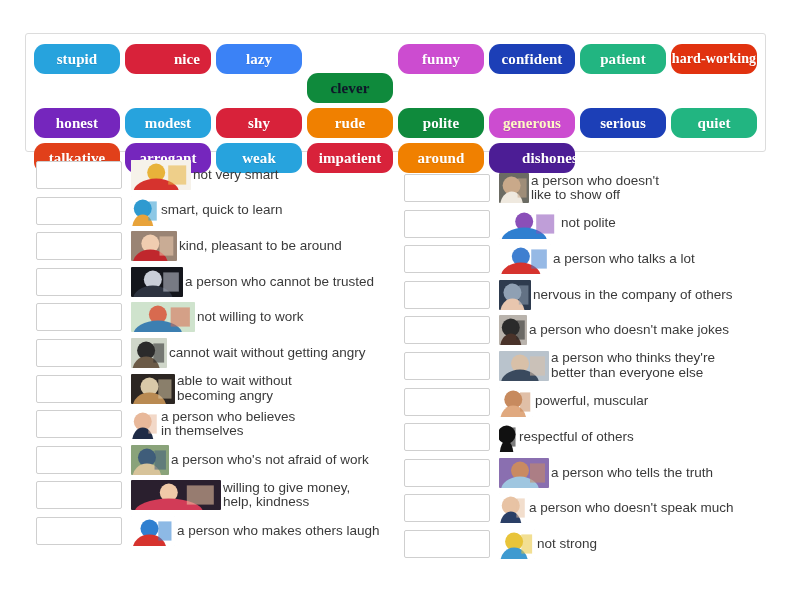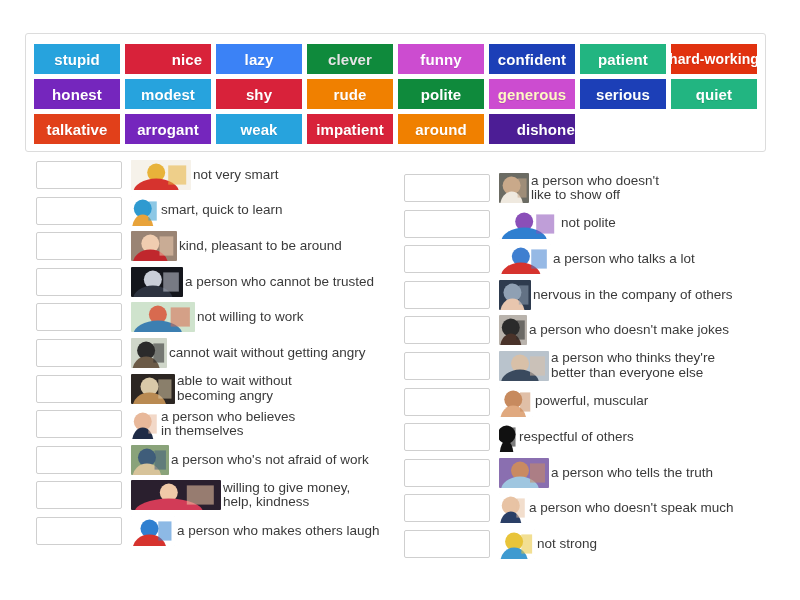--- a/index.html
+++ b/index.html
@@ -41,7 +41,7 @@
   .tile {
     width: 86px;
     height: 30px;
-    border-radius: 0;
+    border-radius: 11px;
     display: flex;
     align-items: center;
     justify-content: center;
@@ -55,6 +55,7 @@
     text-shadow: 0 1px 0 rgba(0,0,0,0.10);
     overflow: hidden;
     white-space: nowrap;
+    font-family: Liberation Serif, serif;
   }
   .tile.tile-narrow-text { font-size: 14px; }
 

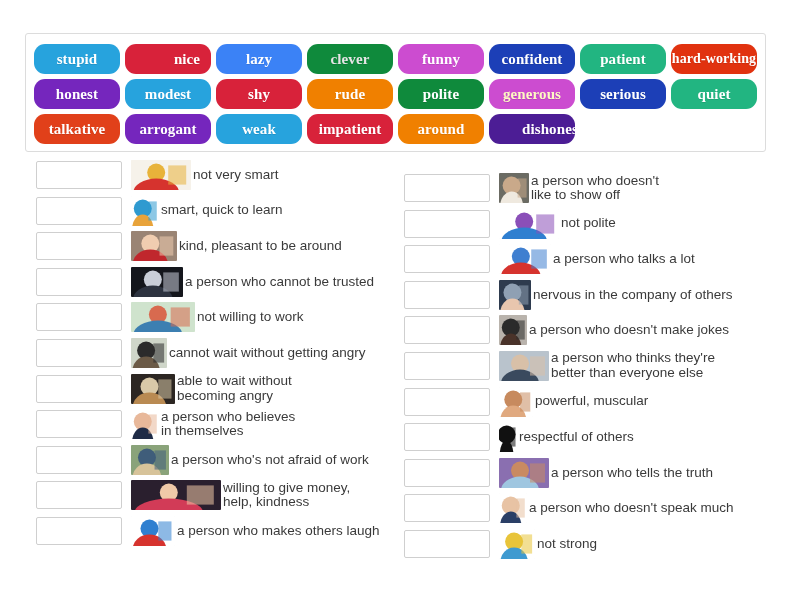--- a/index.html
+++ b/index.html
@@ -122,7 +122,7 @@
         <div class="tile" style="background: rgb(39, 163, 221); color: rgb(255, 255, 255);">stupid</div>
         <div class="tile" style="background: rgb(216, 34, 58); color: rgb(255, 255, 255); padding-left: 38px;">nice</div>
         <div class="tile" style="background: #3b82f6; color: rgb(255, 255, 255);">lazy</div>
-        <div class="tile" style="background: rgb(15, 138, 60); color: #e5e5e5;">clever</div>
+        <div class="tile" style="background: rgb(15, 138, 60); color: #0f172a; margin-top: 29px;">clever</div>
         <div class="tile" style="background: rgb(204, 76, 208); color: rgb(255, 255, 255);">funny</div>
         <div class="tile" style="background: rgb(28, 63, 183); color: rgb(255, 255, 255);">confident</div>
         <div class="tile" style="background: rgb(34, 181, 129); color: rgb(255, 255, 255);">patient</div>

